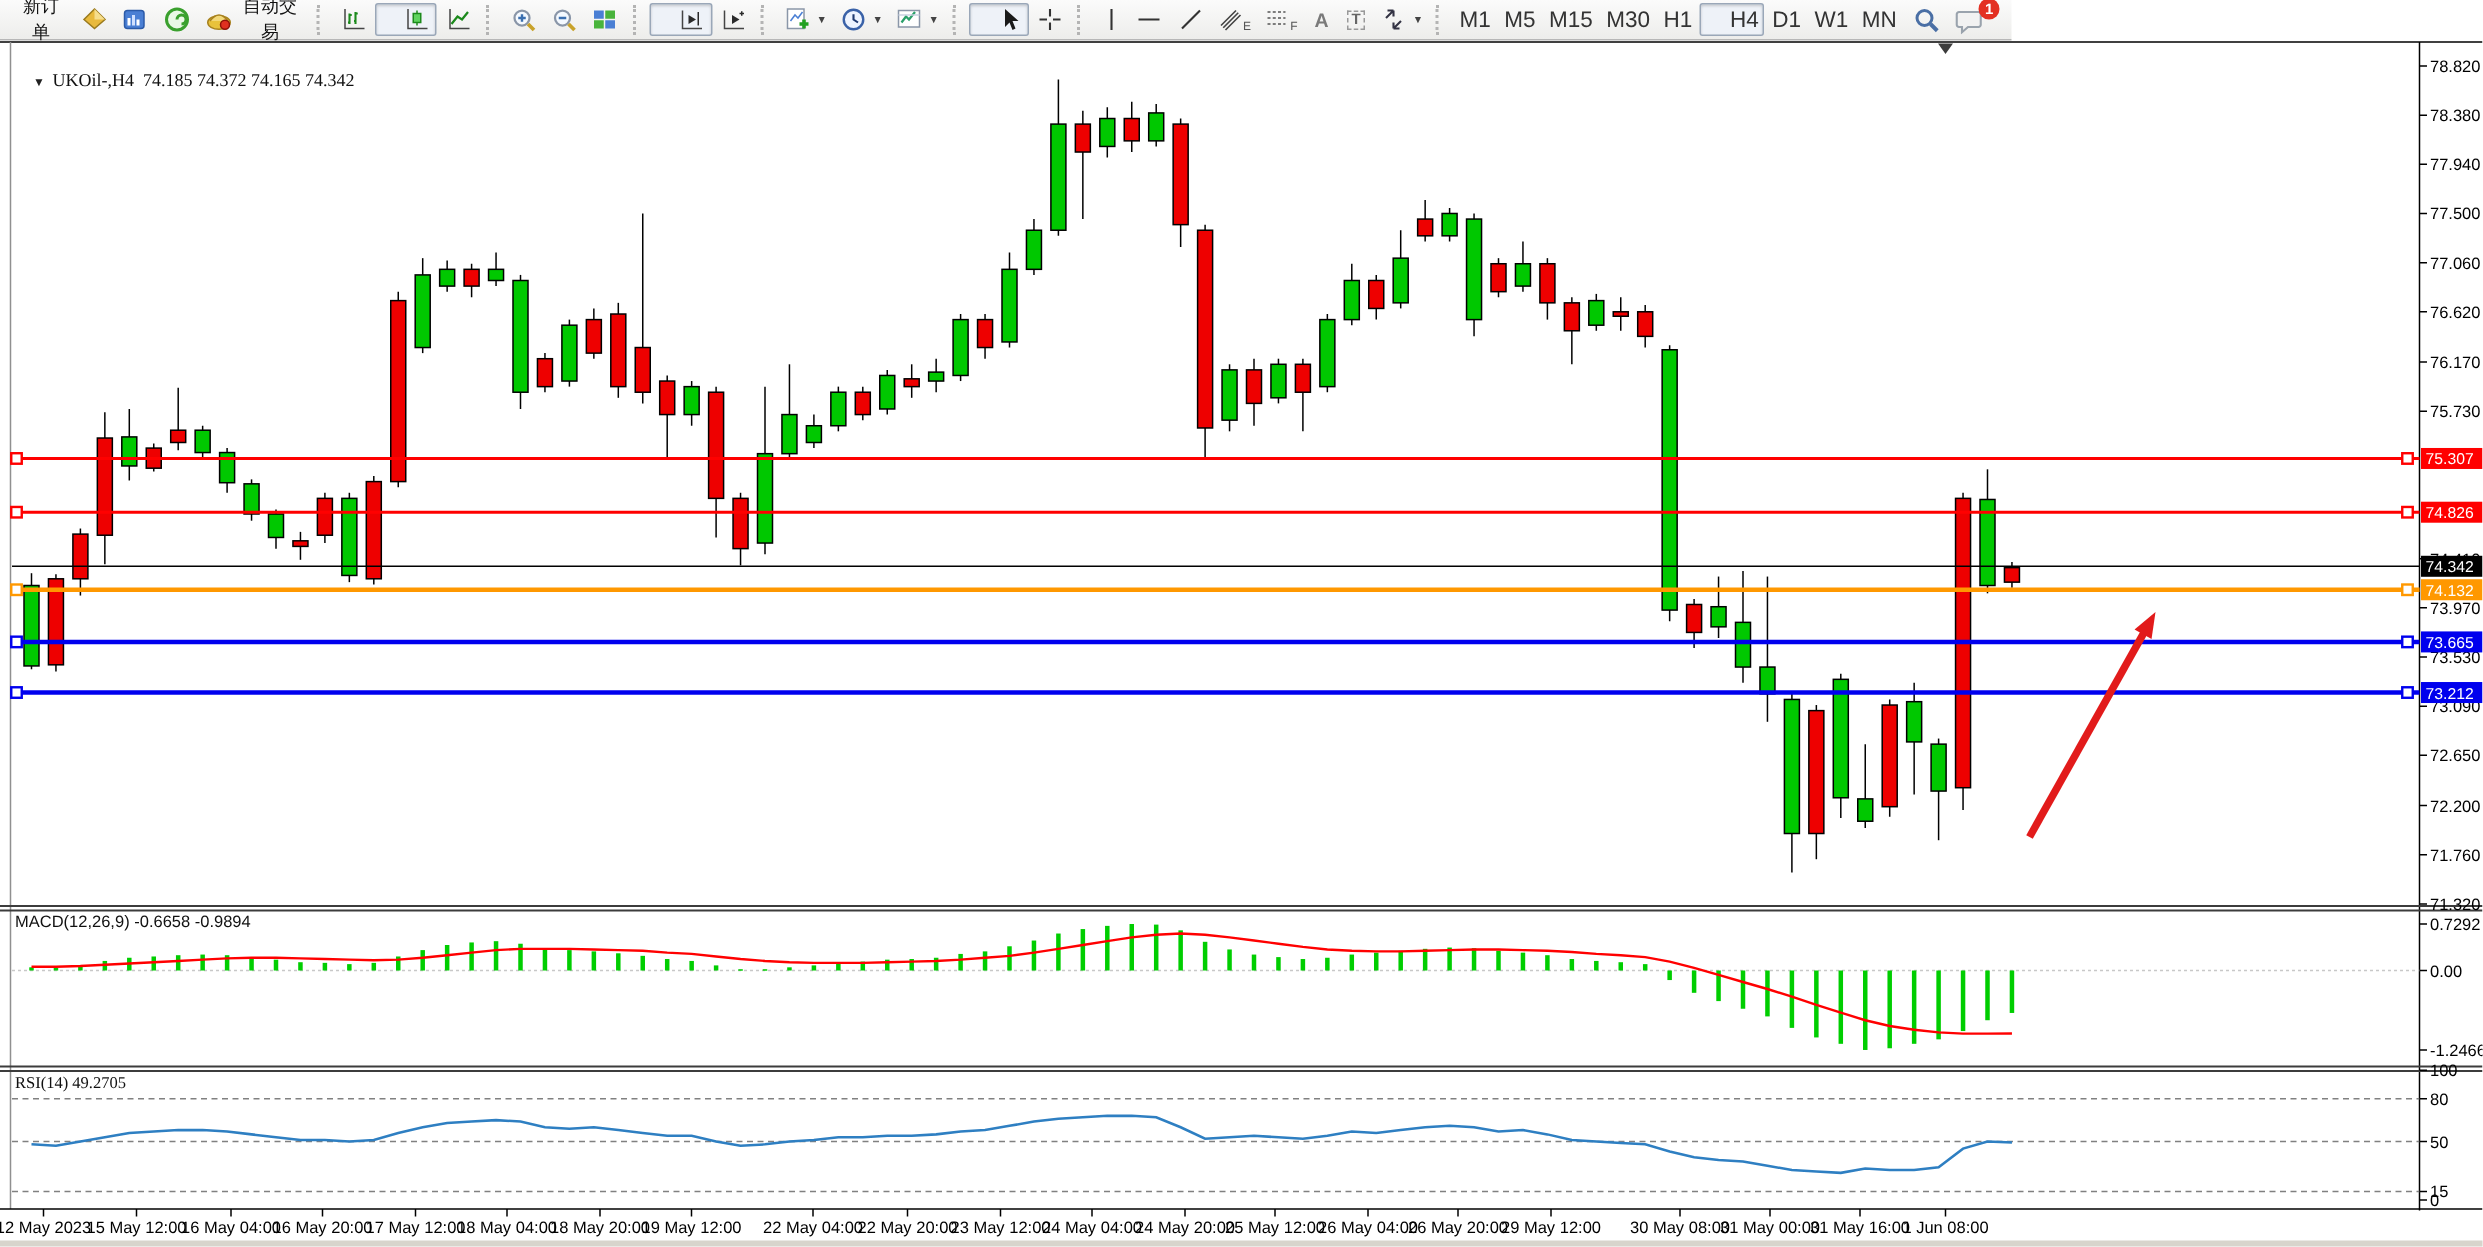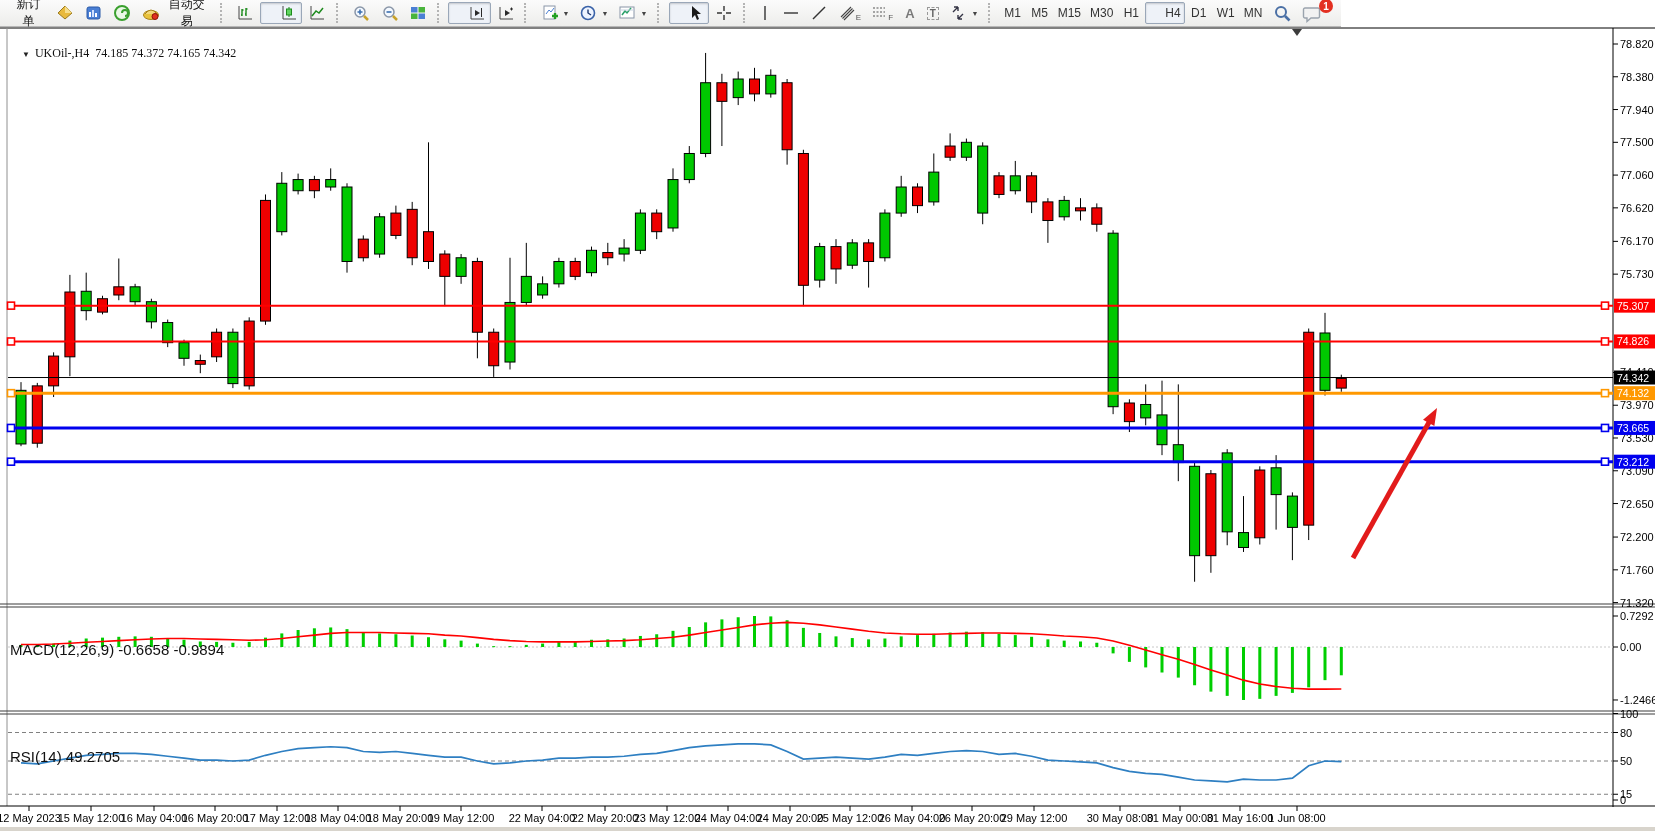--- a/index.html
+++ b/index.html
@@ -13,7 +13,7 @@
   .tbtn.pressed{border:1px solid #9aa7b8;background:#eef2f8;box-shadow:inset 0 1px 2px rgba(0,0,0,.18);padding-left:19px;}
   .tbtn svg{display:block;}
   .sep{width:5px;height:20px;border-left:2px dotted #b4b4b4;margin:0 4px;}
-  .tf{min-width:26px;padding:0 3px;color:#333;font-size:12px;}
+  .tf{min-width:26px;padding:0 3px;color:#333;font-size:15px;}
   .caret{font-size:7px;color:#444;margin-left:1px;}
   .spacer{flex:1;}
   .letterA{font-size:13px;font-weight:bold;color:#7a7a7a;}

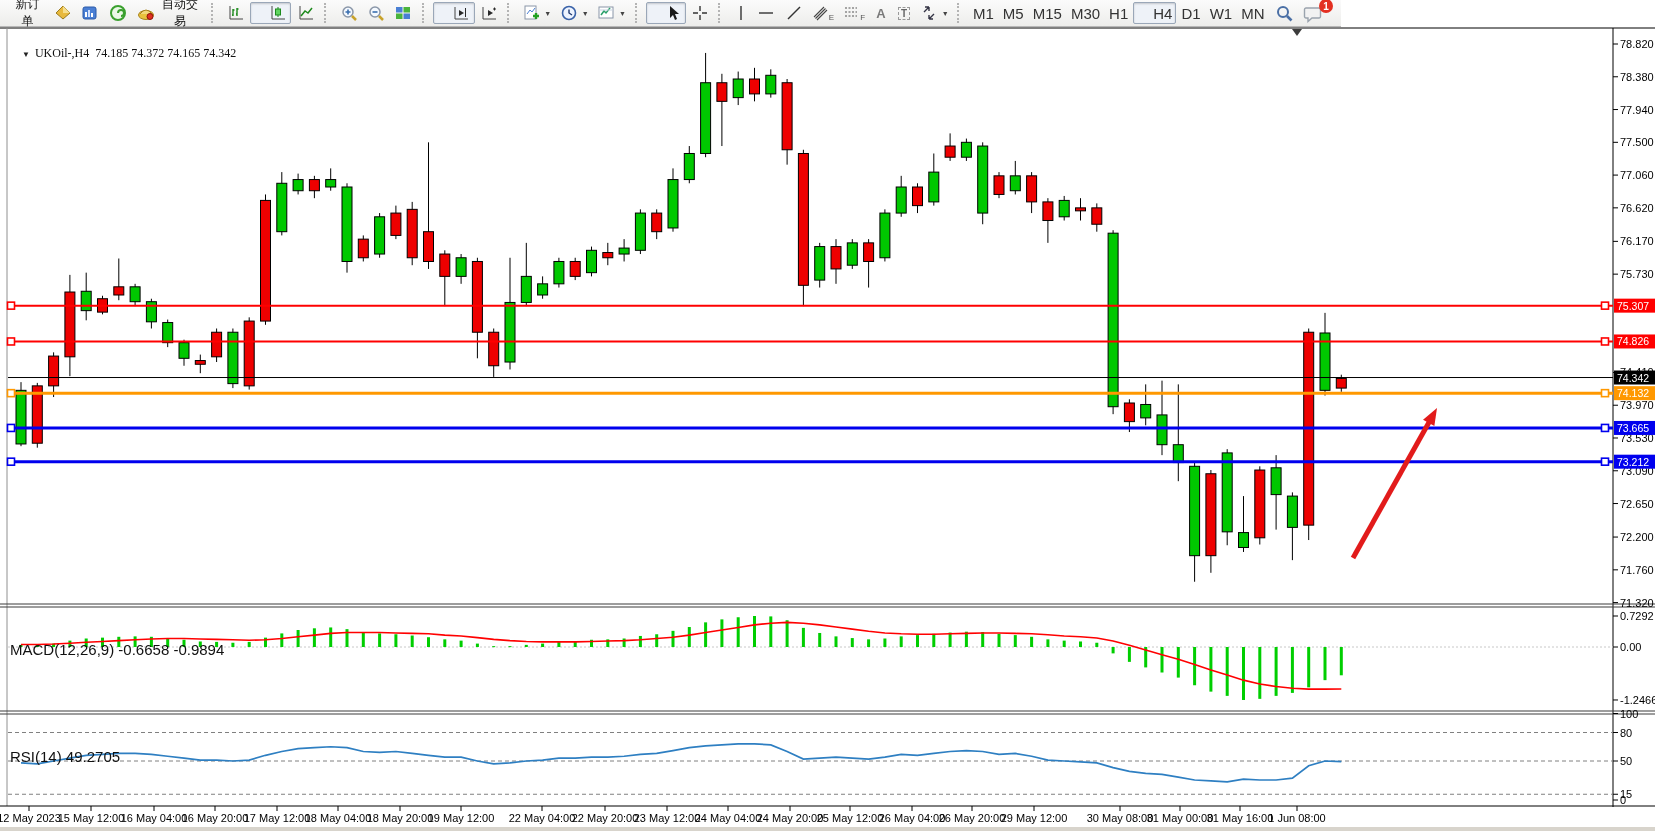--- a/index.html
+++ b/index.html
@@ -24,7 +24,7 @@
     width:14px;height:14px;font-size:10px;font-weight:bold;display:flex;align-items:center;justify-content:center;}
   .chart-window{position:absolute;top:27px;left:0;width:1655px;height:632px;background:#fff;}
   .overlay-label{position:absolute;font-size:12px;color:#111;white-space:pre;z-index:3;font-family:Liberation Serif, serif;}
-  .ind-label{position:absolute;font-size:15px;color:#111;white-space:pre;z-index:3;margin-top:32px;}
+  .ind-label{position:absolute;font-size:11px;color:#111;white-space:pre;z-index:3;}
   .title-tri{font-size:8px;margin-right:5px;color:#222;}
   .bottom-strip{position:absolute;left:0;top:800px;width:1655px;height:4px;background:#d8d4cc;}
 </style>

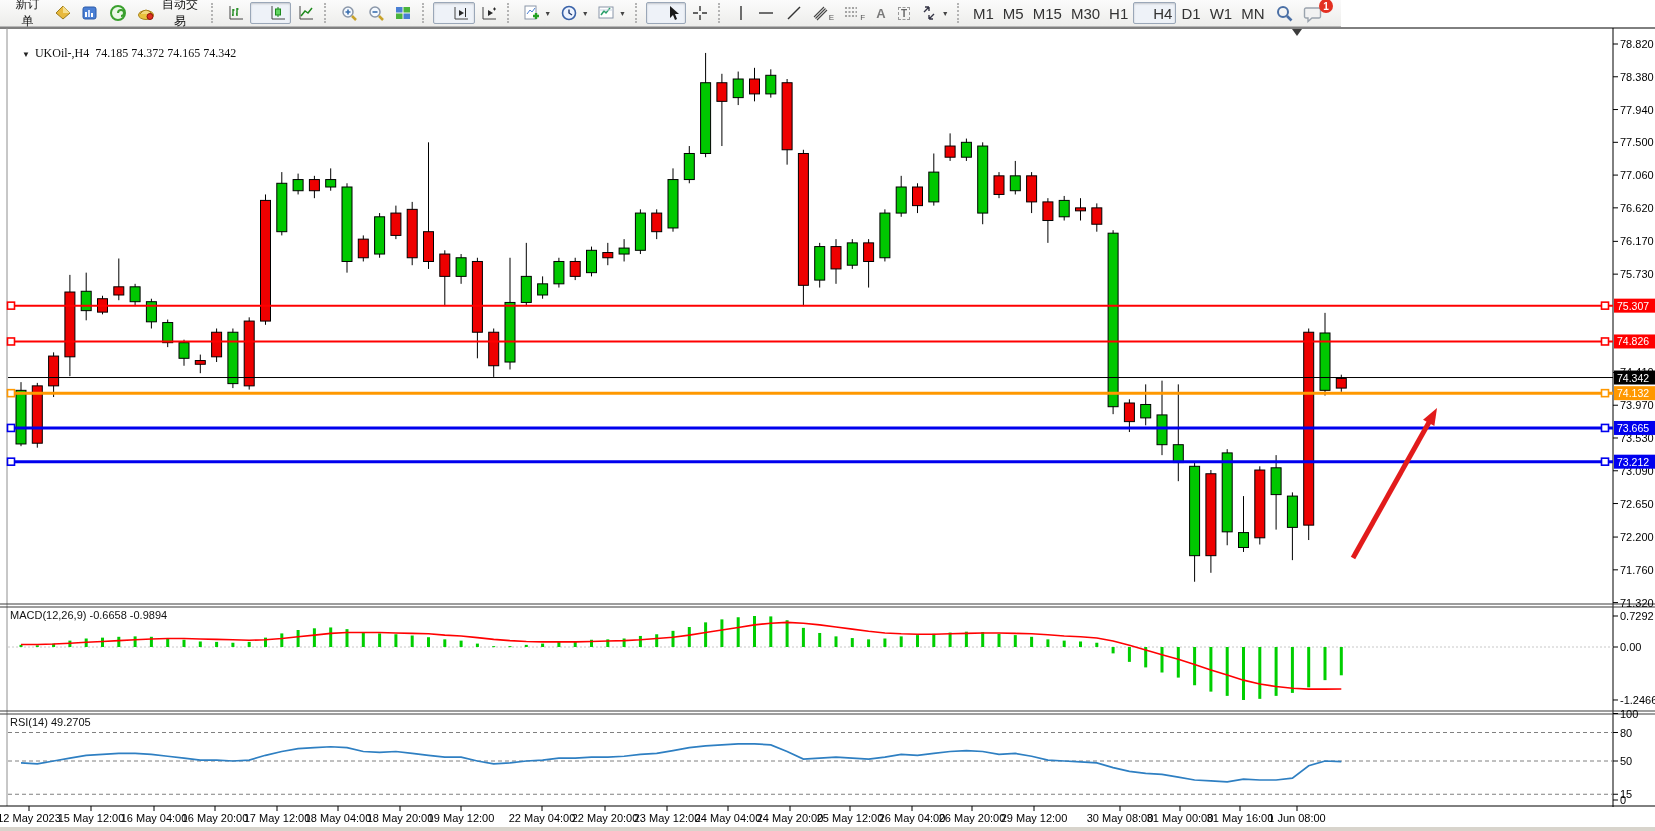--- a/index.html
+++ b/index.html
@@ -681,7 +681,7 @@
     <span class="title-tri">▼</span><span>UKOil-,H4</span><span>&nbsp;&nbsp;</span><span>74.185 74.372 74.165 74.342</span>
   </div>
   <div class="ind-label" style="left:10px;top:582px;">MACD(12,26,9) -0.6658 -0.9894</div>
-  <div class="ind-label" style="left:10px;top:689px;">RSI(14) 49.2705</div>
+  <div class="ind-label" style="left:10px;top:689px;font-family:Liberation Serif, serif;">RSI(14) 49.2705</div>
   <div class="bottom-strip"></div>
 </div>
 

